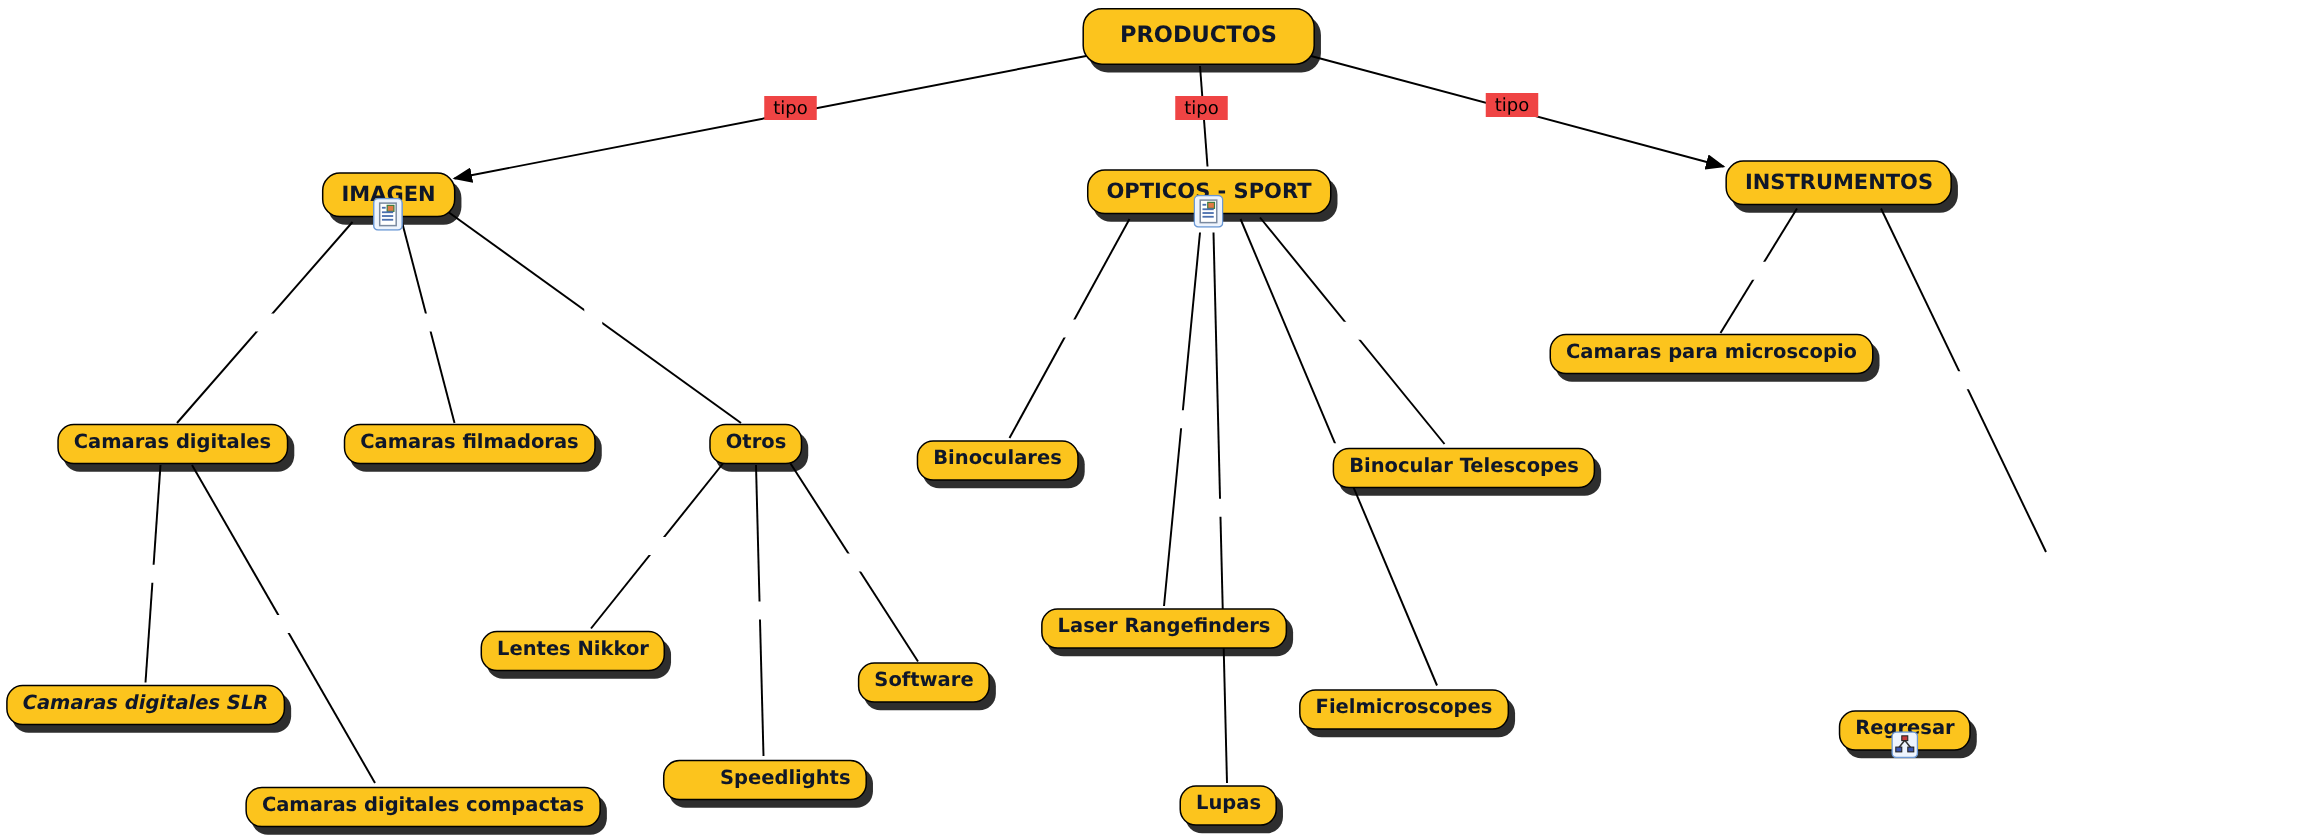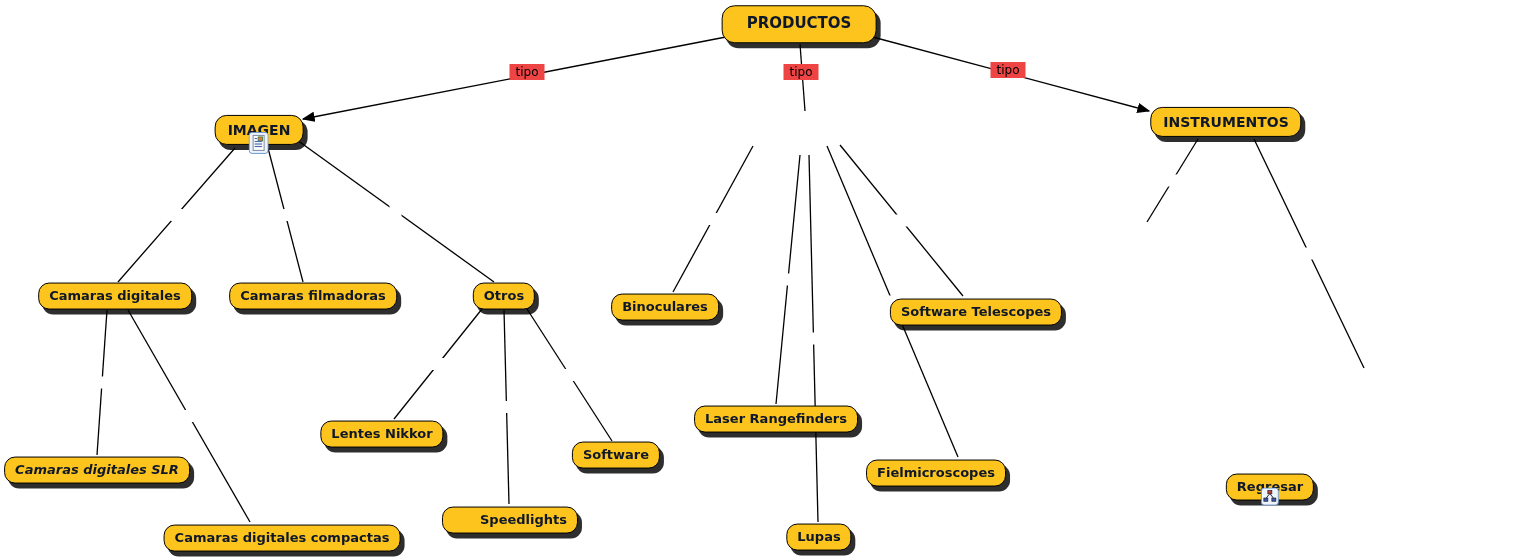--- a/index.html
+++ b/index.html
@@ -107,6 +107,15 @@
     <rect x="6" y="11.5" width="7.5" height="1.2" fill="#4a6fae"></rect>
     <rect x="6" y="14" width="7.5" height="1.2" fill="#4a6fae"></rect>
   </svg></span></div>
+    <div class="node branch" style="left: 806px; top: 128px;"><span>OPTICOS - SPORT</span><span class="node-icon"><svg id="icon-resource" width="20" height="22" viewBox="0 0 20 22">
+    <rect x="0.5" y="0.5" width="19" height="21" rx="3" fill="#eef4fd" stroke="#6b98d4"></rect>
+    <rect x="4.5" y="3.5" width="11" height="15" fill="#ffffff" stroke="#7a8aa0"></rect>
+    <rect x="9.5" y="5" width="4.5" height="4" fill="#e07a45" stroke="#3d7a3d" stroke-width="0.8"></rect>
+    <rect x="6" y="6" width="2.5" height="1.2" fill="#4a6fae"></rect>
+    <rect x="6" y="9" width="7.5" height="1.2" fill="#4a6fae"></rect>
+    <rect x="6" y="11.5" width="7.5" height="1.2" fill="#4a6fae"></rect>
+    <rect x="6" y="14" width="7.5" height="1.2" fill="#4a6fae"></rect>
+  </svg></span></div>
     <div class="node branch" style="left: 1226px; top: 122px;"><span>INSTRUMENTOS</span></div>
     <div class="node" style="left: 115px; top: 296px;"><span>Camaras digitales</span></div>
     <div class="node" style="left: 313px; top: 296px;"><span>Camaras filmadoras</span></div>

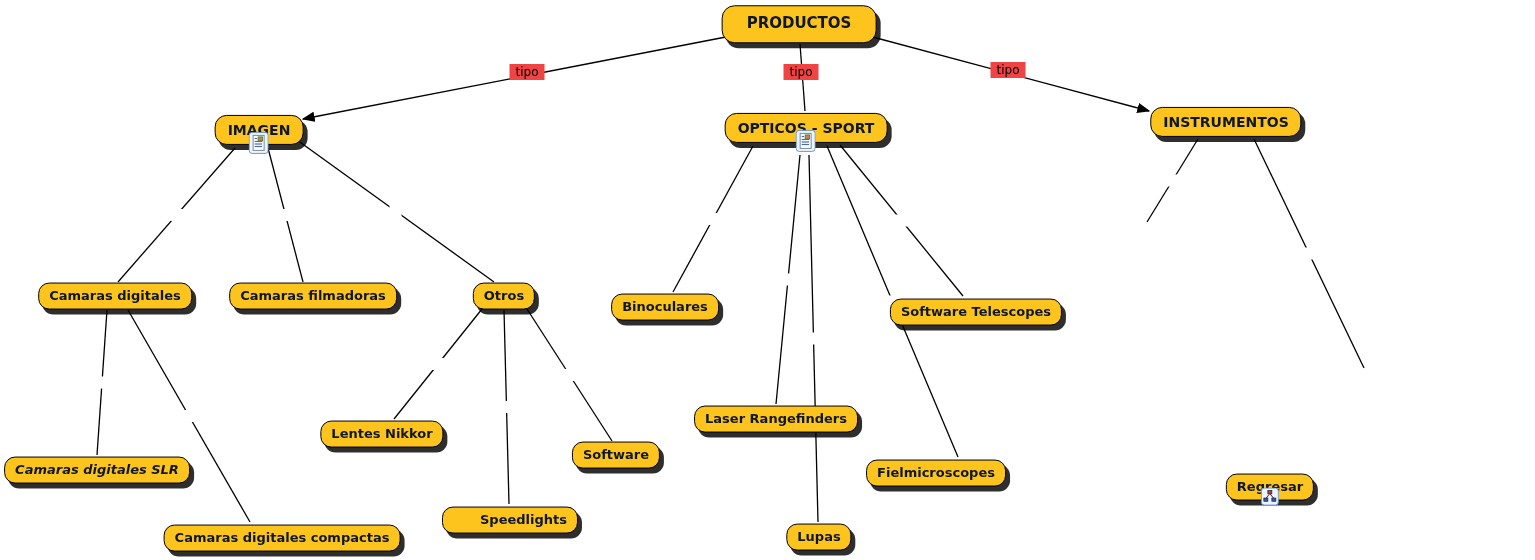--- a/index.html
+++ b/index.html
@@ -130,6 +130,7 @@
     <div class="node" style="left: 819px; top: 537px;"><span>Lupas</span></div>
     <div class="node" style="left: 976px; top: 312px;"><span>Software Telescopes</span></div>
     <div class="node" style="left: 936px; top: 473px;"><span>Fielmicroscopes</span></div>
+    <div class="node" style="left: 1141px; top: 236px;"><span>Camaras para microscopio</span></div>
     <div class="node" style="left: 1270px; top: 487px;"><span>Regresar</span><span class="node-icon"><svg id="icon-cmap" width="18" height="18" viewBox="0 0 18 18">
     <rect x="0.5" y="0.5" width="17" height="17" rx="3" fill="#eef4fd" stroke="#6b98d4"></rect>
     <line x1="9" y1="6" x2="5" y2="11" stroke="#333" stroke-width="1"></line>

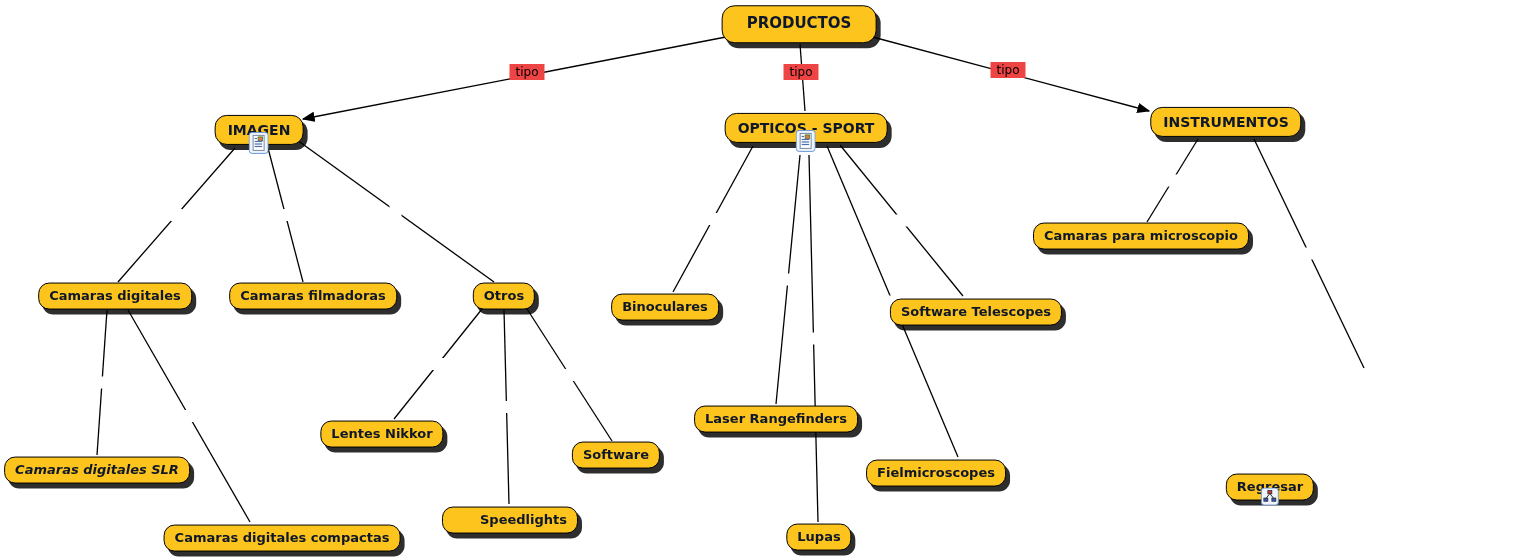--- a/index.html
+++ b/index.html
@@ -128,7 +128,7 @@
     <div class="node" style="left: 665px; top: 307px;"><span>Binoculares</span></div>
     <div class="node" style="left: 776px; top: 419px;"><span>Laser Rangefinders</span></div>
     <div class="node" style="left: 819px; top: 537px;"><span>Lupas</span></div>
-    <div class="node" style="left: 976px; top: 312px;"><span>Software Telescopes</span></div>
+    <div class="node" style="left: 976px; top: 312px;"><span>Binocular Telescopes</span></div>
     <div class="node" style="left: 936px; top: 473px;"><span>Fielmicroscopes</span></div>
     <div class="node" style="left: 1141px; top: 236px;"><span>Camaras para microscopio</span></div>
     <div class="node" style="left: 1270px; top: 487px;"><span>Regresar</span><span class="node-icon"><svg id="icon-cmap" width="18" height="18" viewBox="0 0 18 18">

